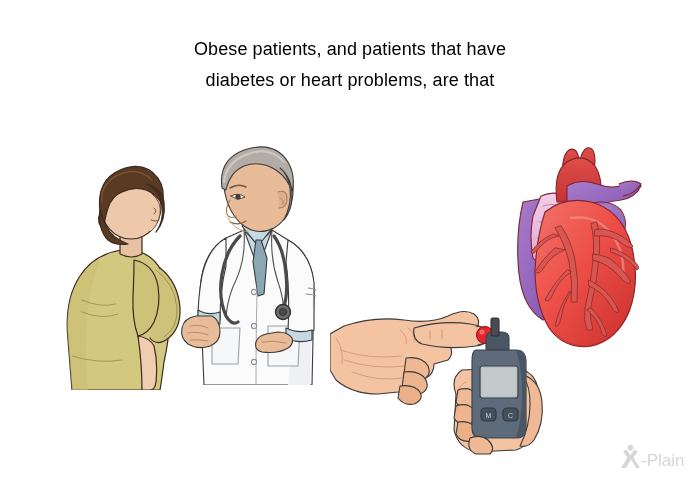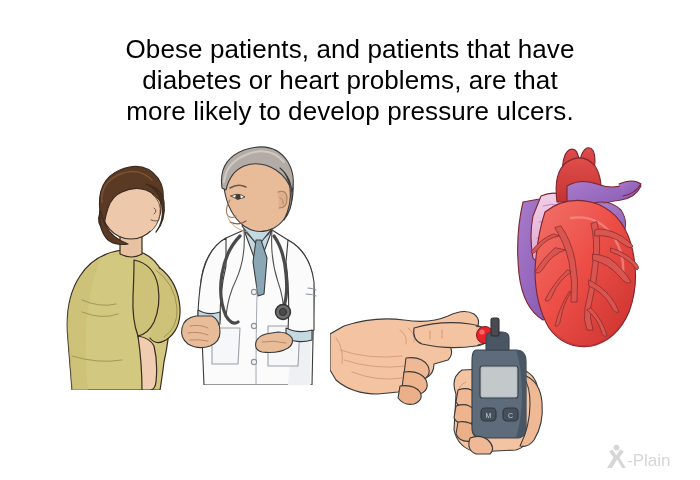--- a/index.html
+++ b/index.html
@@ -25,7 +25,7 @@
     width: 560px;
     text-align: center;
     font-family: "Liberation Sans", sans-serif;
-    font-size: 26px;
+    font-size: 18px;
     line-height: 31px;
     color: #000000;
     letter-spacing: 0.1px;

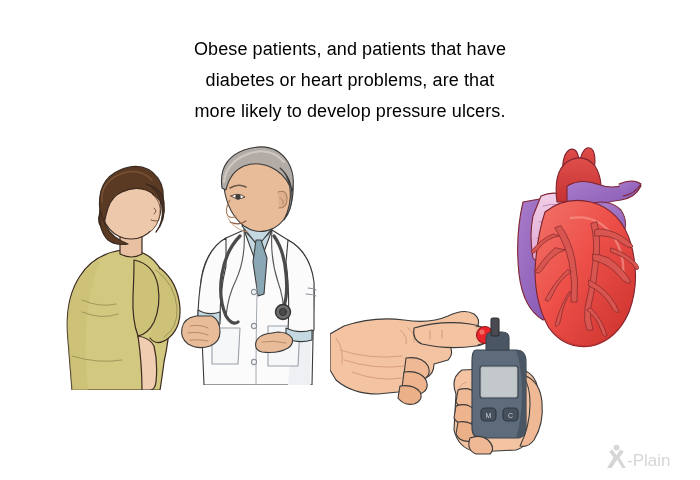--- a/index.html
+++ b/index.html
@@ -47,7 +47,6 @@
   <div id="caption">
     <div>Obese patients, and patients that have</div>
     <div>diabetes or heart problems, are that</div>
-    <div>more likely to develop pressure ulcers.</div>
   </div>
 
   <svg class="illus" id="fig-patient" viewBox="0 0 160 240">

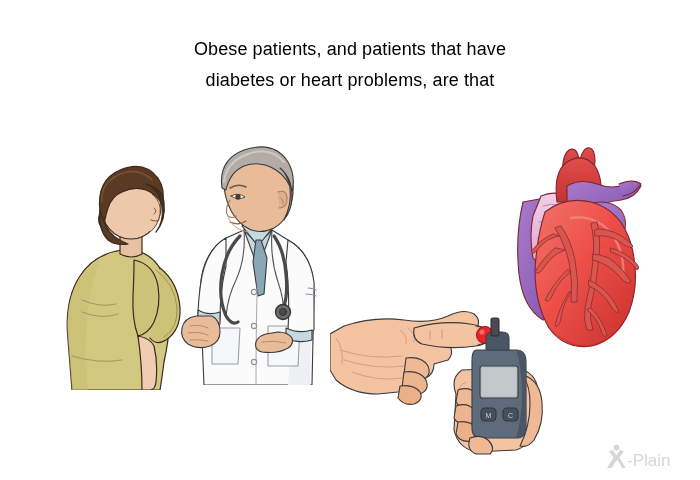--- a/index.html
+++ b/index.html
@@ -37,7 +37,7 @@
   #fig-doctor    { left: 168px; top: 140px; width: 170px; height: 245px; }
   #fig-heart     { left: 485px; top: 140px; width: 170px; height: 230px; }
   #fig-glucose   { left: 330px; top: 298px; width: 230px; height: 160px; }
-  #brand-logo    { position: absolute; left: 604px; top: 444px; width: 76px; height: 26px; }
+  #brand-logo    { position: absolute; left: 618px; top: 444px; width: 76px; height: 26px; }
 </style>
 </head>
 <body>

